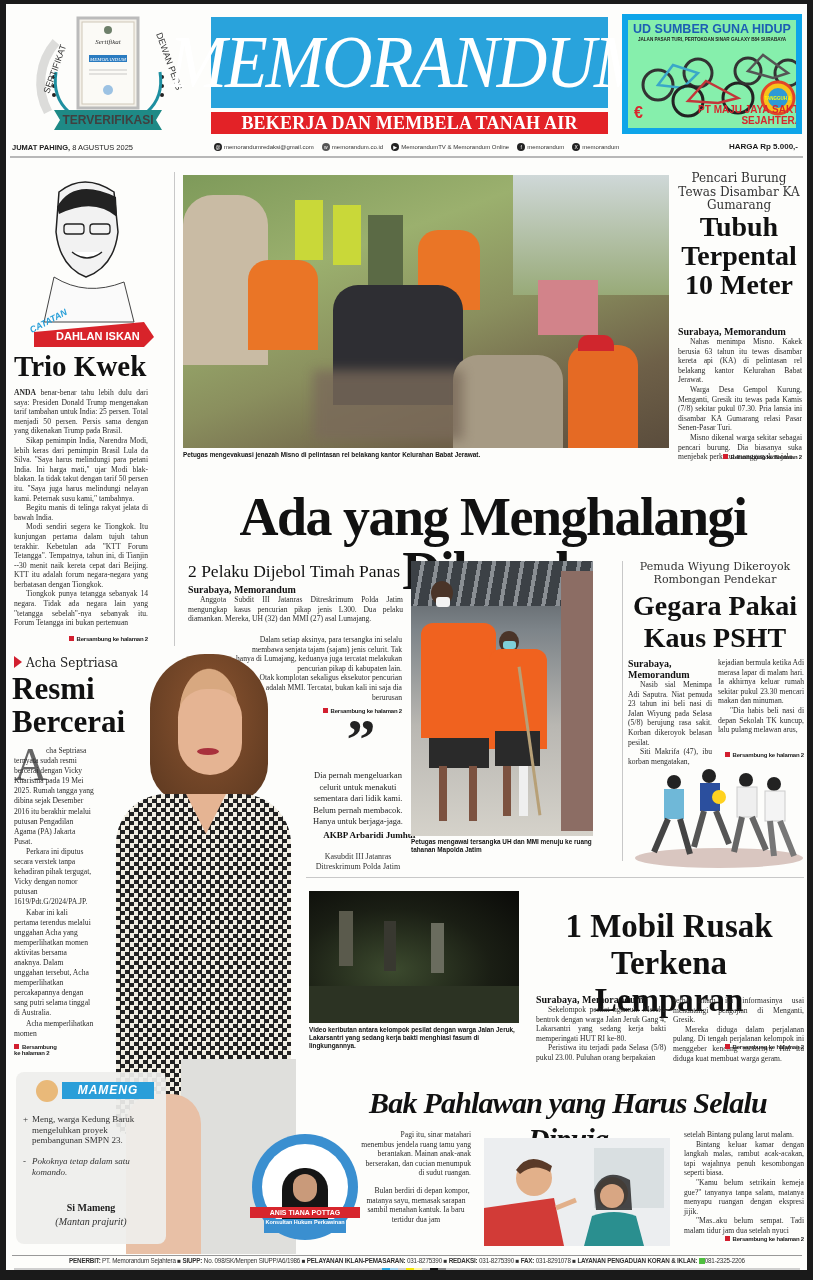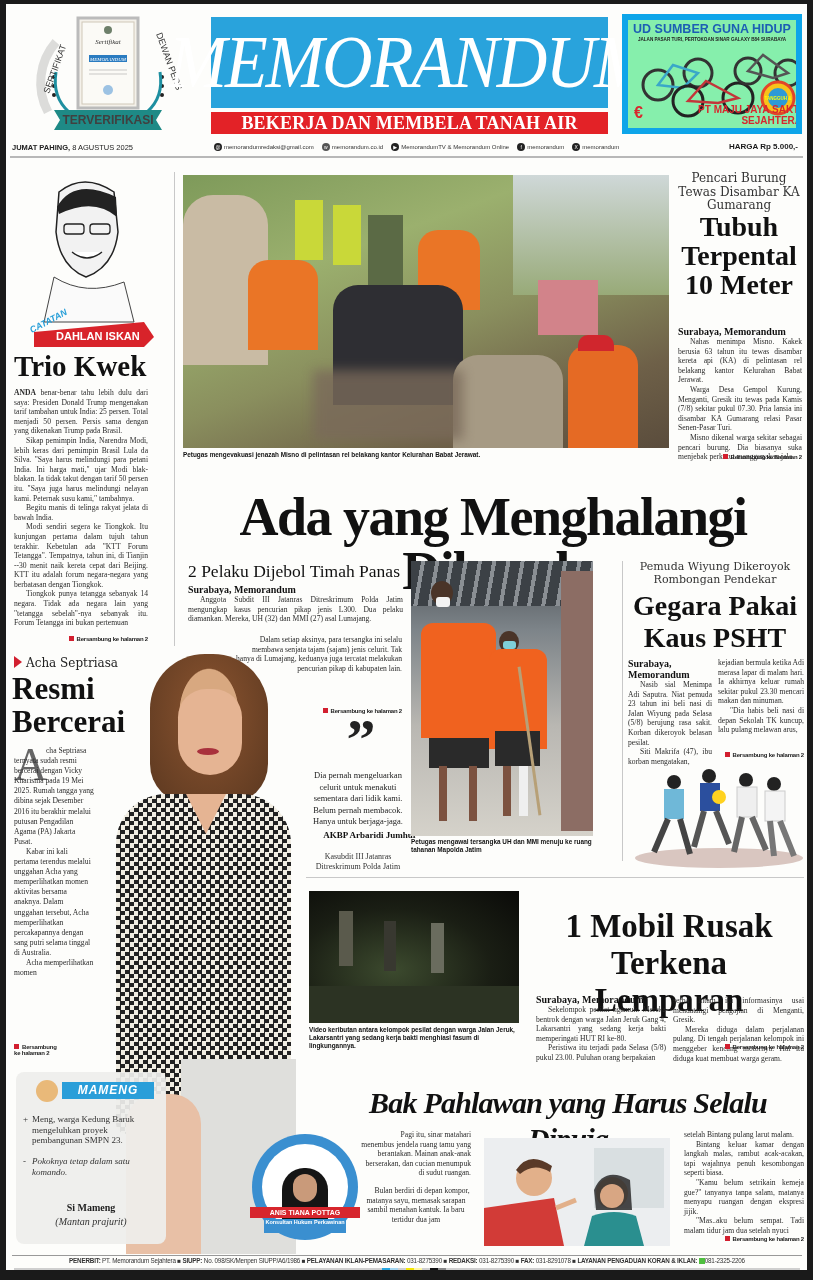--- a/index.html
+++ b/index.html
@@ -187,6 +187,7 @@
   </div>
   <div class="abs bodytxt" style="left:228px;top:631px;width:168px;text-align:right;">
     <p>Dalam setiap aksinya, para tersangka ini selalu membawa senjata tajam (sajam) jenis celurit. Tak hanya di Lumajang, keduanya juga tercatat melakukan pencurian pikap di kabupaten lain.</p>
+    <p>Otak komplotan sekaligus eksekutor pencurian adalah MMI. Tercatat, bukan kali ini saja dia berurusan</p>
   </div>
   <div class="abs cont" style="left:228px;top:704px;width:168px;"><span class="sq"></span><span>Bersambung ke halaman 2</span></div>
 

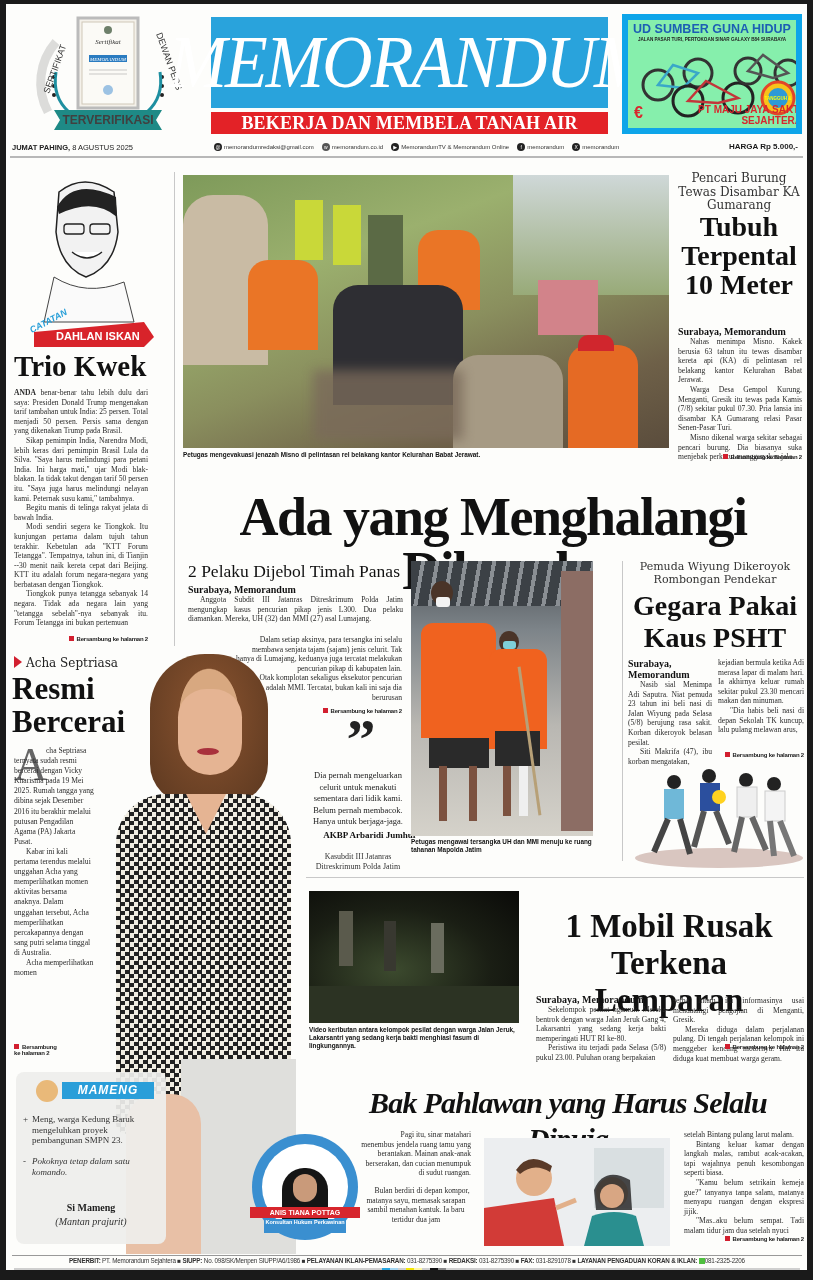--- a/index.html
+++ b/index.html
@@ -256,6 +256,7 @@
   <div class="abs" style="left:8px;top:740px;width:34px;height:40px;font-family:'Liberation Serif',serif;font-size:46px;line-height:42px;color:#666;">A</div>
   <div class="abs bodytxt" style="left:8px;top:742px;width:80px;text-align:left;line-height:10.1px;">
     <p style="text-indent:32px;">cha Septriasa ternyata sudah resmi bercerai dengan Vicky Kharisma pada 19 Mei 2025. Rumah tangga yang dibina sejak Desember 2016 itu berakhir melalui putusan Pengadilan Agama (PA) Jakarta Pusat.</p>
+    <p>Perkara ini diputus secara verstek tanpa kehadiran pihak tergugat, Vicky dengan nomor putusan 1619/Pdt.G/2024/PA.JP.</p>
     <p>Kabar ini kali pertama terendus melalui unggahan Acha yang memperlihatkan momen aktivitas bersama anaknya. Dalam unggahan tersebut, Acha memperlihatkan percakapannya dengan sang putri selama tinggal di Australia.</p>
     <p>Acha memperlihatkan momen</p>
   </div>

